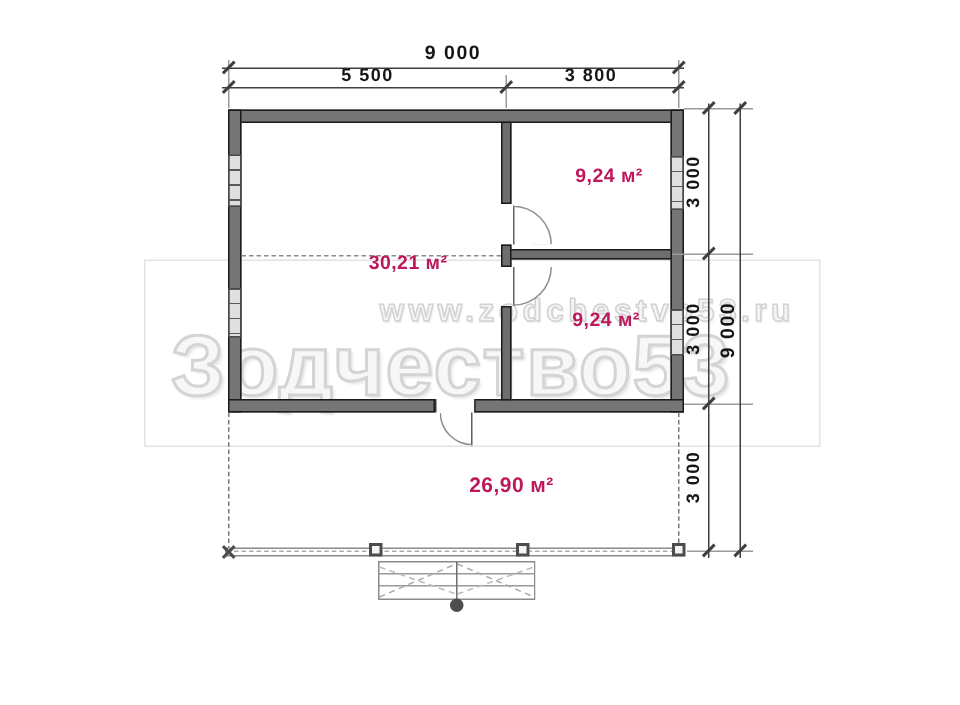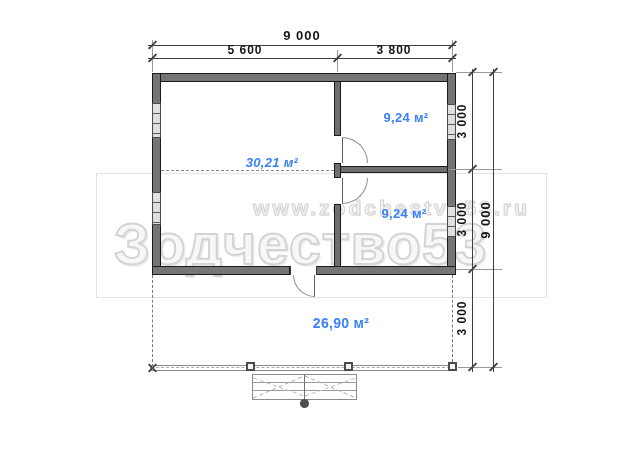--- a/index.html
+++ b/index.html
@@ -131,7 +131,7 @@
   <div class="tick" style="left:147px;top:57px;"></div>
   <div class="tick" style="left:332px;top:57px;"></div>
   <div class="tick" style="left:447px;top:57px;"></div>
-  <div class="dimtext" style="left:245px;top:50px;">5 600</div>
+  <div class="dimtext" style="left:245px;top:50px;">5 500</div>
   <div class="dimtext" style="left:394px;top:50px;">3 800</div>
 
   <div class="extline" style="left:456px;top:72px;width:46px;height:1px;"></div>

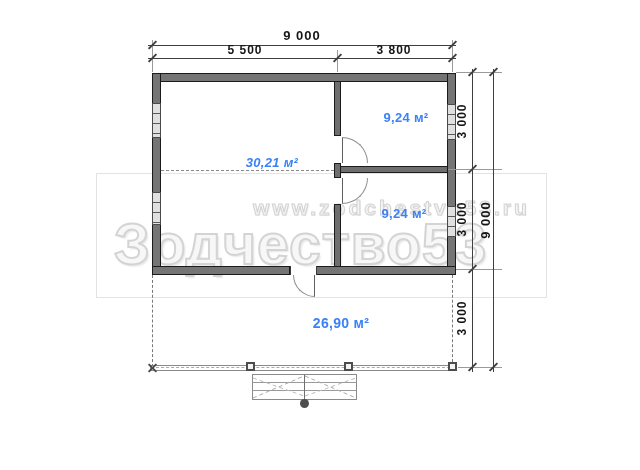--- a/index.html
+++ b/index.html
@@ -34,7 +34,7 @@
            transform:translate(-50%,-50%);white-space:nowrap;letter-spacing:1px;}
   .dimtext.big{font-size:13px;}
   .dimtext.rot{transform:translate(-50%,-50%) rotate(-90deg);}
-  .roomlabel{position:absolute;font-weight:bold;font-size:13px;color:#3b82f6;
+  .roomlabel{position:absolute;font-weight:bold;font-size:13px;color:#be185d;
              transform:translate(-50%,-50%);white-space:nowrap;letter-spacing:.3px;}
   .roomlabel.big{font-size:14px;}
 

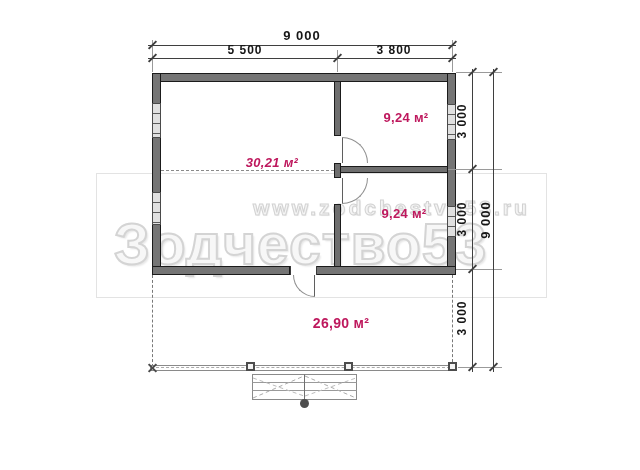--- a/index.html
+++ b/index.html
@@ -113,7 +113,7 @@
     <circle cx="52.5" cy="31.5" r="4.5" fill="#4e4e4e"></circle>
   </svg>
 
-  <div class="roomlabel" style="left:272px;top:162px;font-style:italic;">30,21 м²</div>
+  <div class="roomlabel" style="left:272px;top:175px;">30,21 м²</div>
   <div class="roomlabel" style="left:406px;top:117px;">9,24 м²</div>
   <div class="roomlabel" style="left:404px;top:213px;">9,24 м²</div>
   <div class="roomlabel big" style="left:341px;top:323px;">26,90 м²</div>

